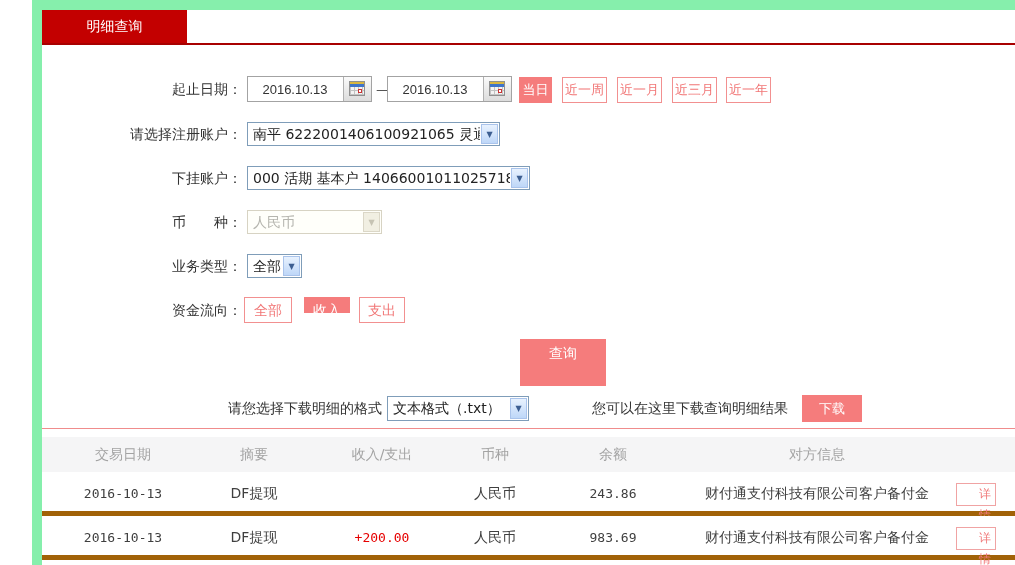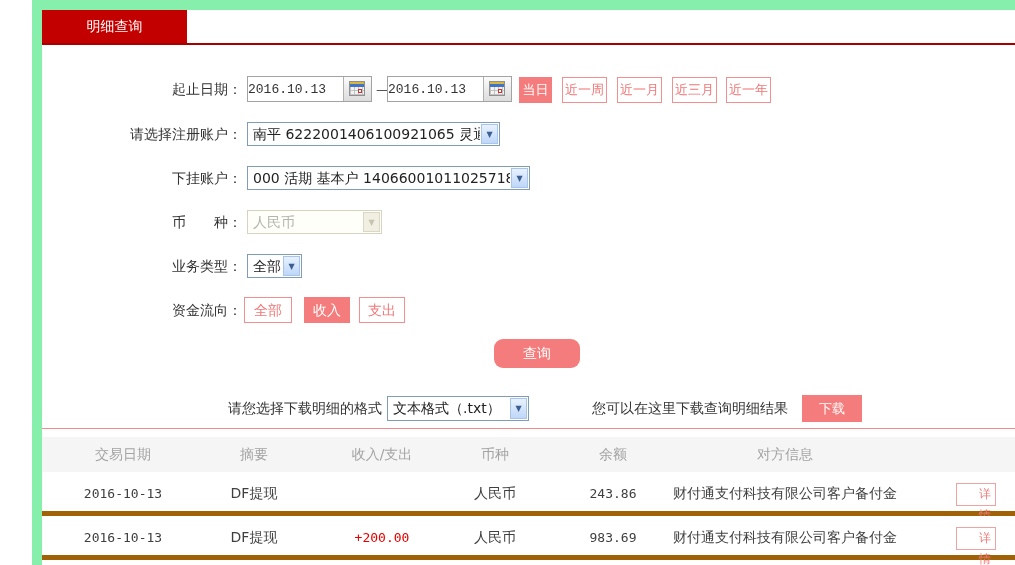--- a/index.html
+++ b/index.html
@@ -20,7 +20,7 @@
   .date-field{position:absolute;top:66px;width:125px;height:26px;border:1px solid #a3a3a3;
               background:#fff;box-sizing:border-box;}
   .date-field input{position:absolute;left:0;top:0;width:94px;height:24px;border:0;outline:none;
-              text-align:left;font-family:Liberation Mono, monospace;
+              text-align:center;font-family:Liberation Sans, sans-serif;
               font-size:13px;color:#333;background:transparent;padding:0;}
   .cal-btn{position:absolute;right:0;top:0;width:27px;height:24px;
            background:linear-gradient(#fbfbfb,#dcdcdc);border-left:1px solid #b0b0b0;cursor:pointer;}

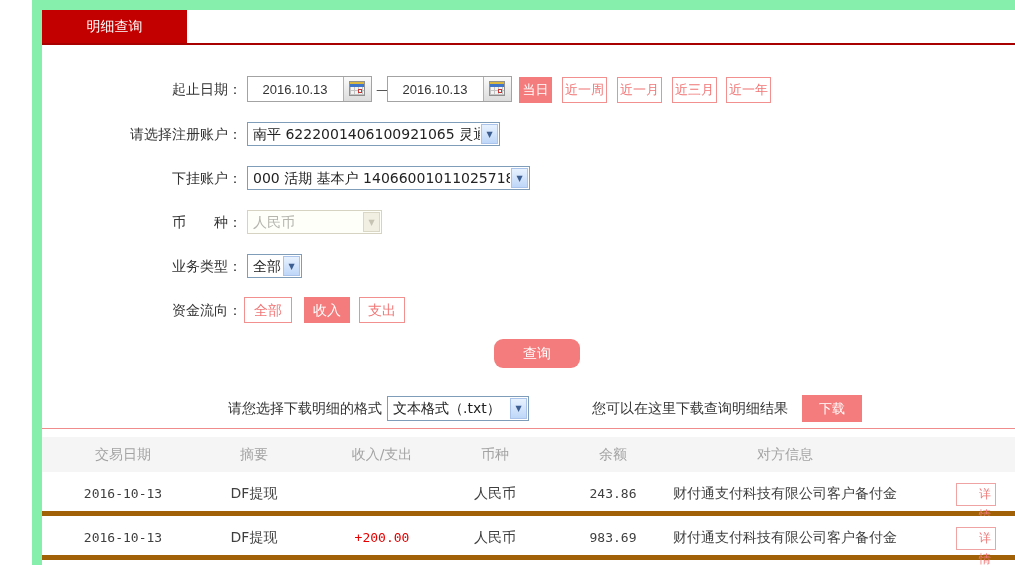--- a/index.html
+++ b/index.html
@@ -149,7 +149,7 @@
 
     <div class="form-label" style="top:287px;line-height:26px;">资金流向：</div>
     <div class="btn-outline" style="position:absolute;left:202px;top:287px;width:48px;height:26px;line-height:24px;font-size:14px;">全部</div>
-    <div class="btn-fill" style="position:absolute;left:262px;top:287px;width:46px;height:26px;line-height:26px;font-size:14px;">收入</div>
+    <div class="btn-fill" style="position:absolute;left:262px;top:287px;width:46px;height:16px;line-height:26px;font-size:14px;">收入</div>
     <div class="btn-outline" style="position:absolute;left:317px;top:287px;width:46px;height:26px;line-height:24px;font-size:14px;">支出</div>
 
     <div class="btn-fill query-btn">查询</div>

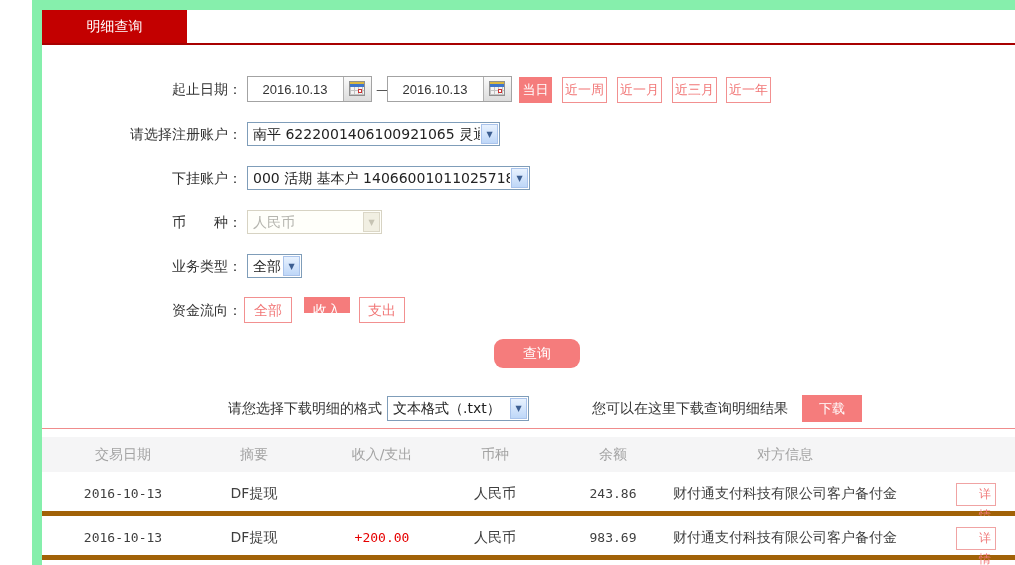--- a/index.html
+++ b/index.html
@@ -53,8 +53,8 @@
   .select.disabled{border-color:#d7d3c3;color:#b5b5ae;background:#fffffa;cursor:default;}
   .select.disabled .arrow{background:#f1efe2;border-color:#dbd7c7;color:#c6c3b3;}
 
-  .query-btn{position:absolute;left:452px;top:329px;width:86px;height:29px;
-             line-height:29px;font-size:14px;border-radius:9px;}
+  .query-btn{position:absolute;left:478px;top:329px;width:86px;height:47px;
+             line-height:29px;font-size:14px;}
 
   
   .dl-label1{position:absolute;left:0;top:386px;width:340px;text-align:right;

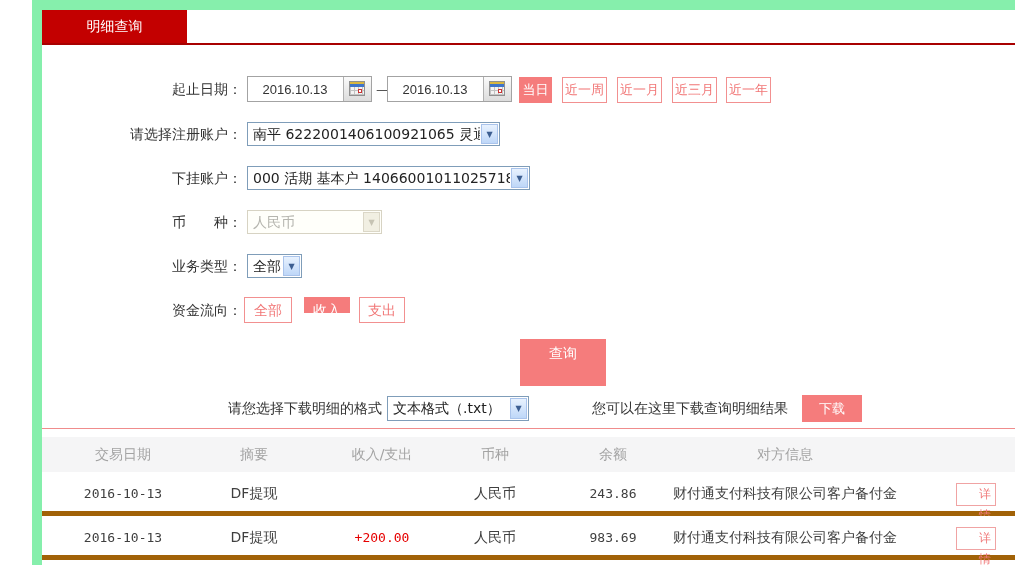--- a/index.html
+++ b/index.html
@@ -82,7 +82,7 @@
 
   
   .c-date{left:81px;} .c-sum{left:212px;text-align:right;} .c-amt{left:340px;}
-  .c-cur{left:453px;} .c-bal{left:571px;} .c-cp{left:743px;}
+  .c-cur{left:453px;} .c-bal{left:571px;} .c-cp{left:775px;}
 </style>
 </head>
 <body>

